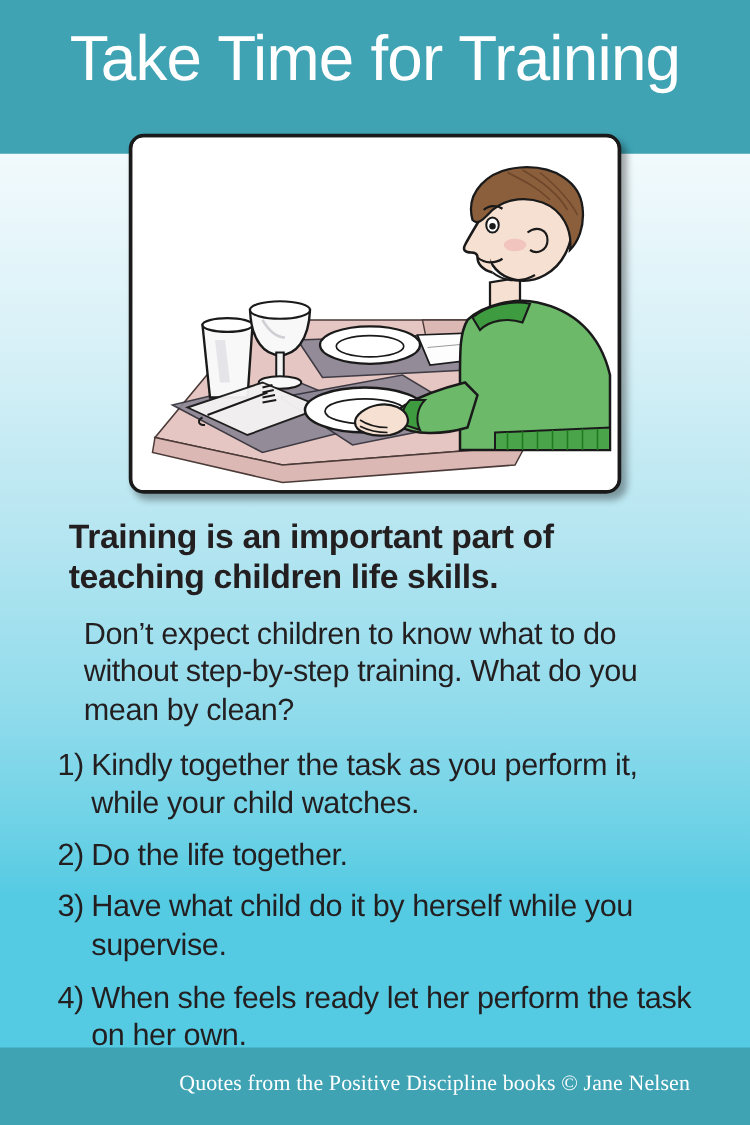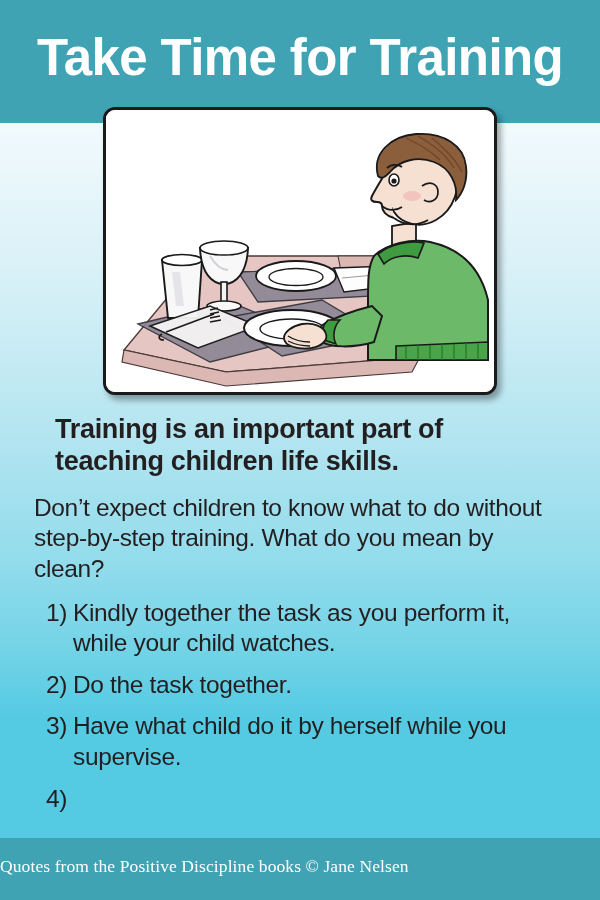--- a/index.html
+++ b/index.html
@@ -44,11 +44,10 @@
     text-align: center;
     color: #ffffff;
     font-size: 51px;
-    font-weight: bold;
+    font-weight: normal;
     letter-spacing: -0.6px;
     line-height: 1;
     white-space: nowrap;
-    margin-top: 11px;
   }
 
   

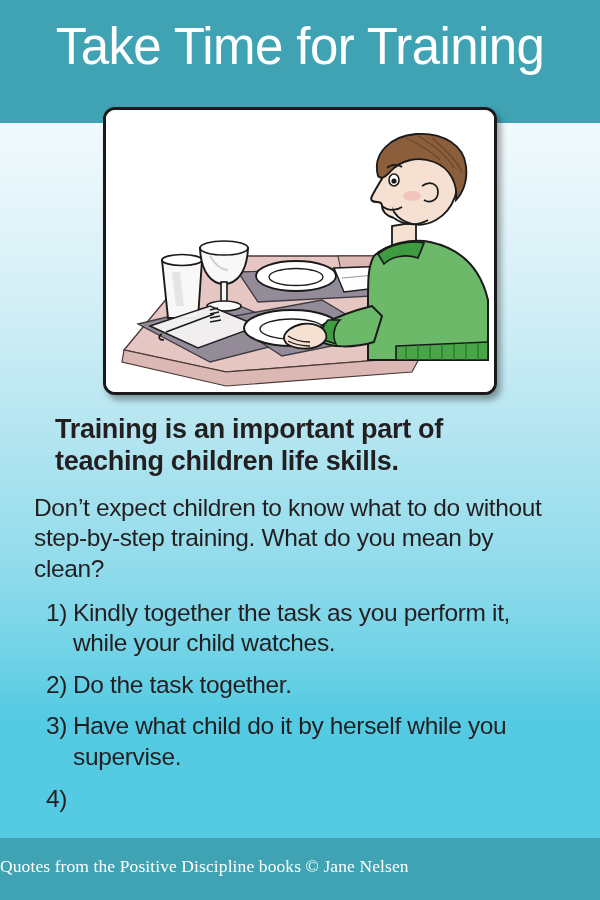--- a/index.html
+++ b/index.html
@@ -87,7 +87,7 @@
   }
   .body-text {
     margin: 15px 0 0 0;
-    padding: 0 48px 0 34px;
+    padding: 0 48px 0 67px;
     color: #231f20;
     font-size: 24.5px;
     line-height: 1.25;

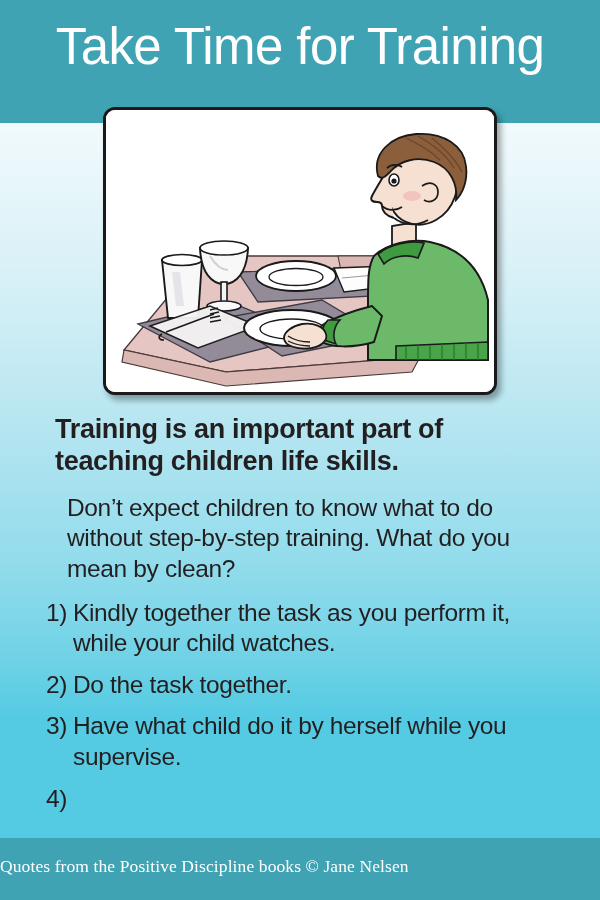--- a/index.html
+++ b/index.html
@@ -260,7 +260,7 @@
       </li>
       <li class="step">
         <span class="step-num">2)</span>
-        <span class="step-text">Do the task together.</span>
+        <span class="step-text">Do the life together.</span>
       </li>
       <li class="step">
         <span class="step-num">3)</span>

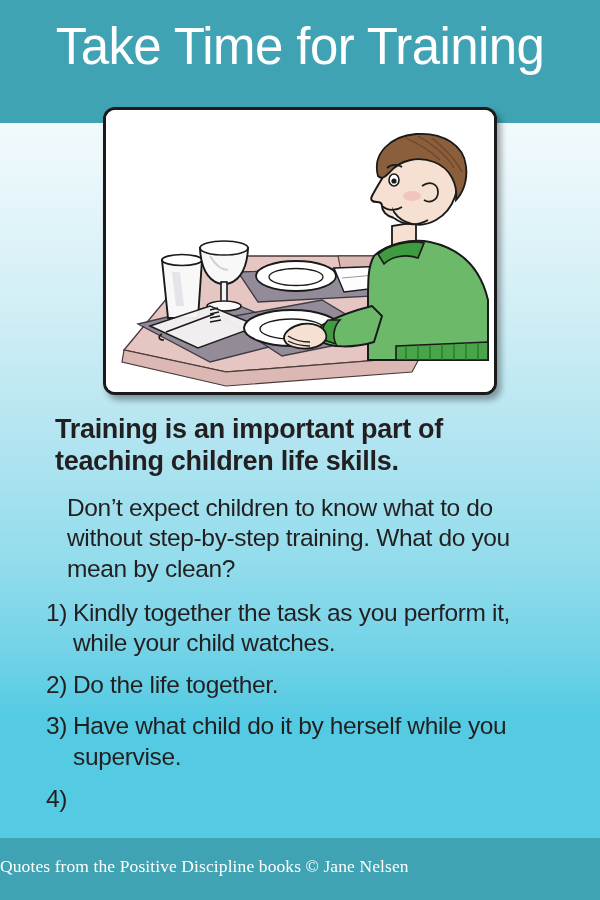--- a/index.html
+++ b/index.html
@@ -268,6 +268,7 @@
       </li>
       <li class="step">
         <span class="step-num">4)</span>
+        <span class="step-text">When she feels ready let her perform the task on her own.</span>
       </li>
     </ul>
   </div>

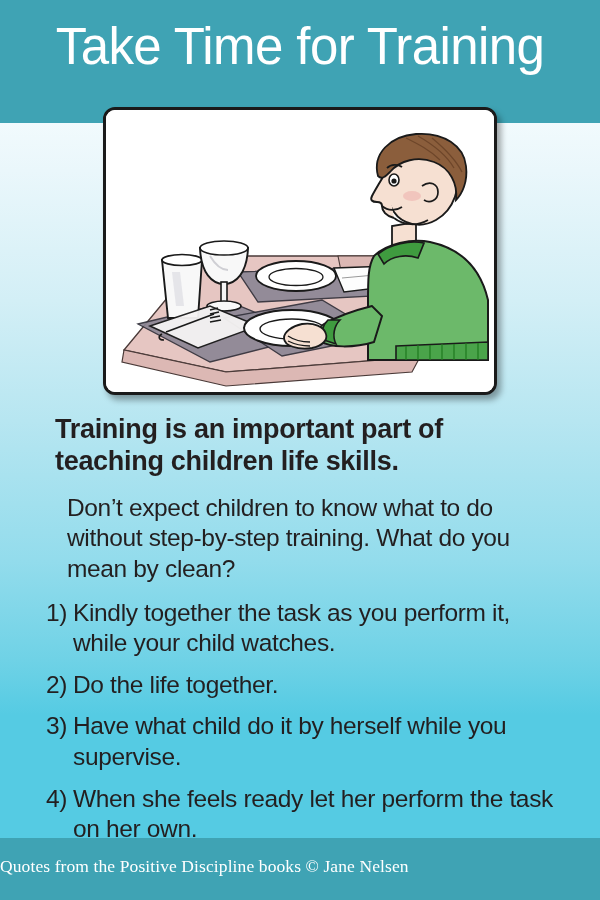--- a/index.html
+++ b/index.html
@@ -130,7 +130,7 @@
     left: 0;
     top: 18px;
     width: 552px;
-    text-align: left;
+    text-align: right;
     color: #ffffff;
     font-family: "Liberation Serif", serif;
     font-size: 17.5px;

